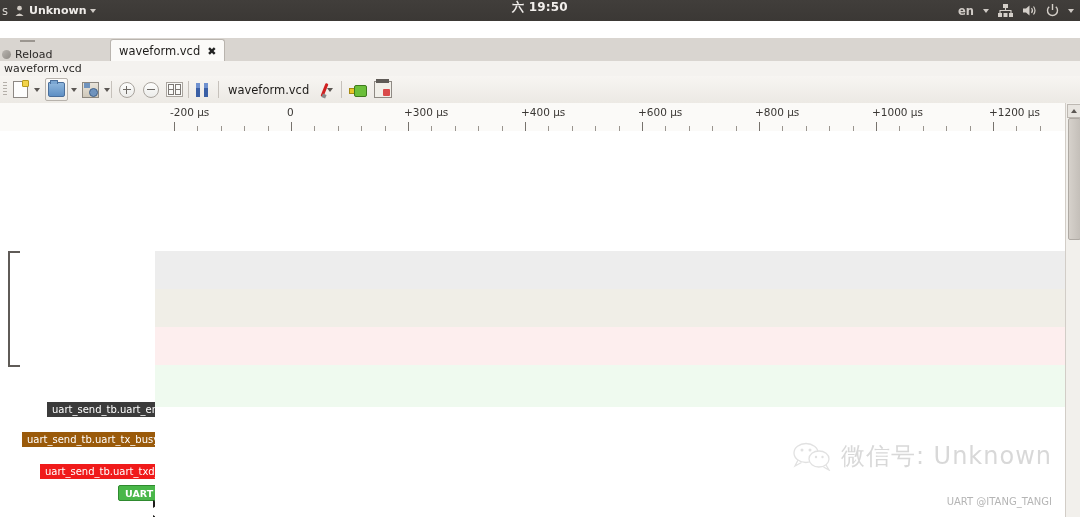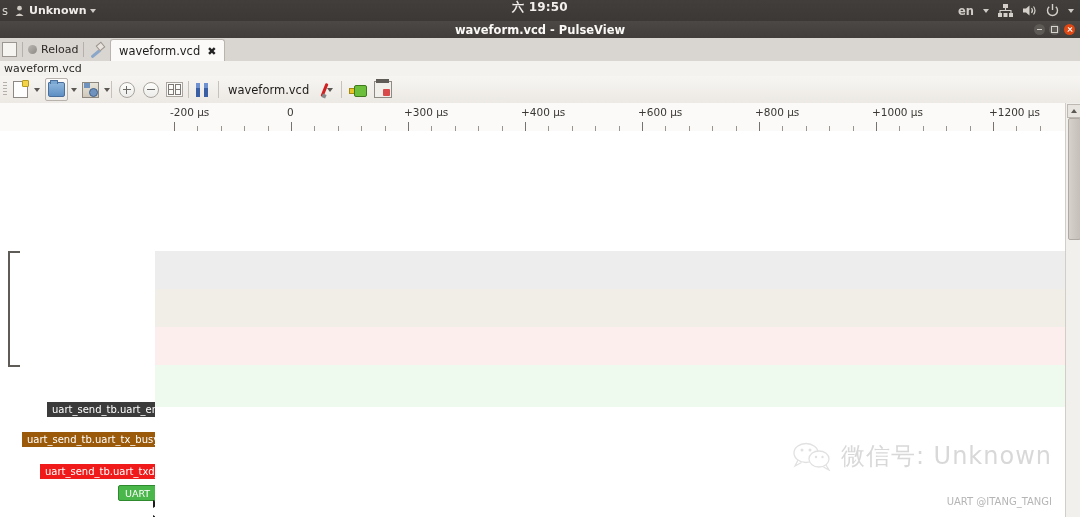--- a/index.html
+++ b/index.html
@@ -188,20 +188,6 @@
     </div>
   </div>
 
-  <div class="titlebar">
-    <div class="txt">waveform.vcd - PulseView</div>
-    <div class="wbtns">
-      <span class="wb min">
-          <i></i>
-        </span>
-      <span class="wb max">
-          <i></i>
-        </span>
-      <span class="wb close">
-          <i></i>
-        </span>
-    </div>
-  </div>
 
   <div class="tabrow">
     <div class="tr-tools">

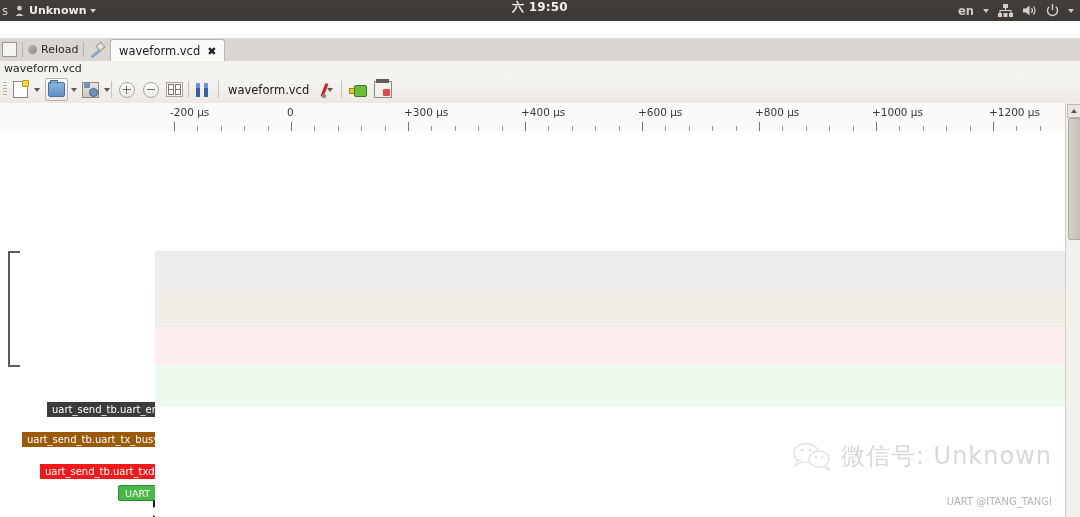--- a/index.html
+++ b/index.html
@@ -42,7 +42,7 @@
   
   .tabrow{position:absolute;left:0;top:38px;width:1080px;height:23px;
     background:#d9d5d0;border-bottom:1px solid #b9b4ae;}
-  .tr-tools{position:absolute;left:2px;top:2px;height:19px;display:flex;align-items:center;gap:3px;}
+  .tr-tools{position:absolute;left:2px;top:2px;height:19px;display:flex;align-items:center;gap:3px;flex-direction:column;}
   .tr-sq{width:13px;height:13px;border:1px solid #9b9690;background:#f6f4f1;}
   .tr-sep{width:1px;height:15px;background:#b5b0aa;margin:0 2px;}
   .tr-reload{display:flex;align-items:center;gap:4px;font-size:11px;color:#2c2a28;}

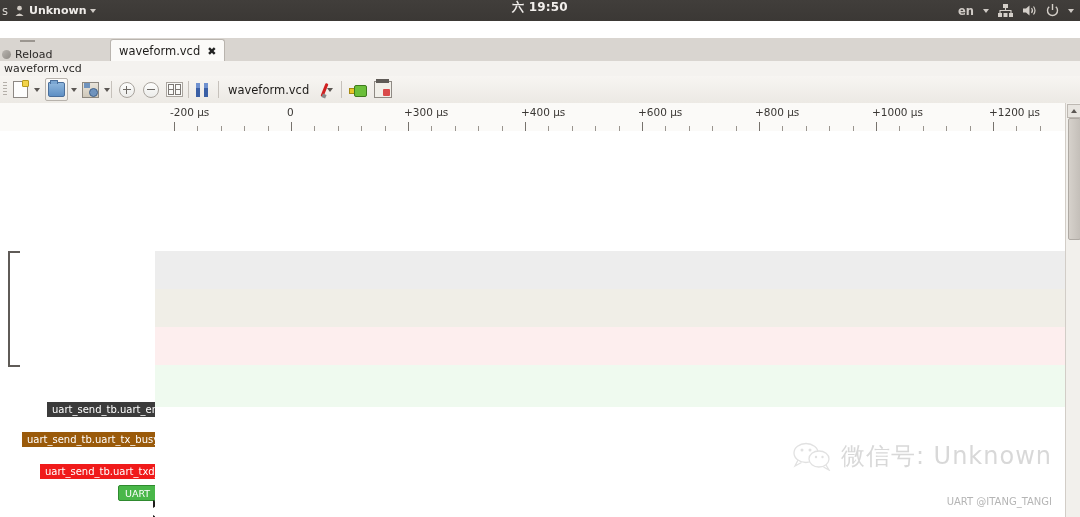--- a/index.html
+++ b/index.html
@@ -128,7 +128,7 @@
   .sig-label .arrowhd{position:absolute;right:-7px;top:0;width:0;height:0;
     border-top:7.5px solid transparent;border-bottom:7.5px solid transparent;}
   .dec-badge{position:absolute;height:14px;border-radius:2px;display:flex;align-items:center;
-    justify-content:center;color:#fff;font-size:9.5px;font-weight:normal;padding:0 6px;
+    justify-content:center;color:#fff;font-size:9.5px;font-weight:bold;padding:0 6px;
     background:#49b749;border:1px solid #2f8a2f;}
   .dec-badge .arrowhd{position:absolute;right:-7px;top:-1px;width:0;height:0;
     border-top:8px solid transparent;border-bottom:8px solid transparent;border-left:7px solid #49b749;}

